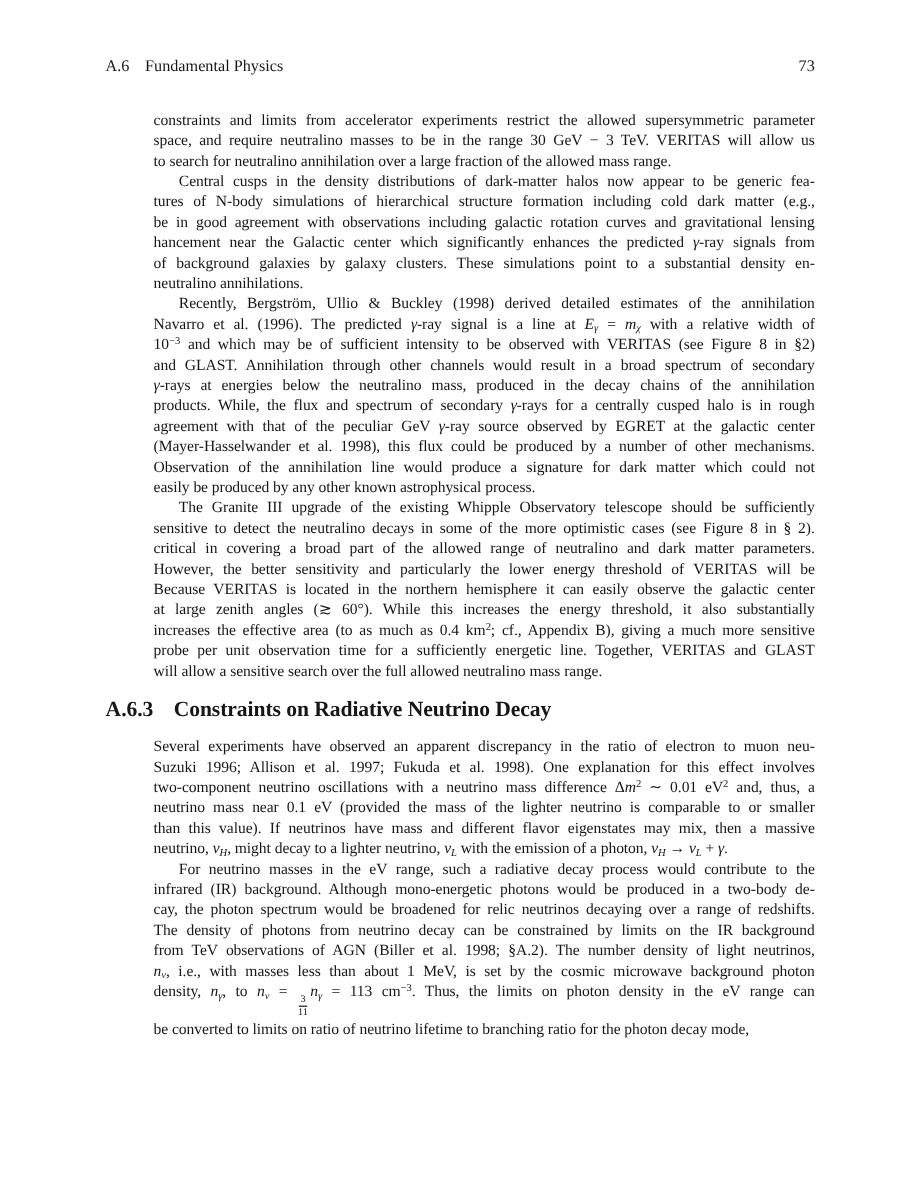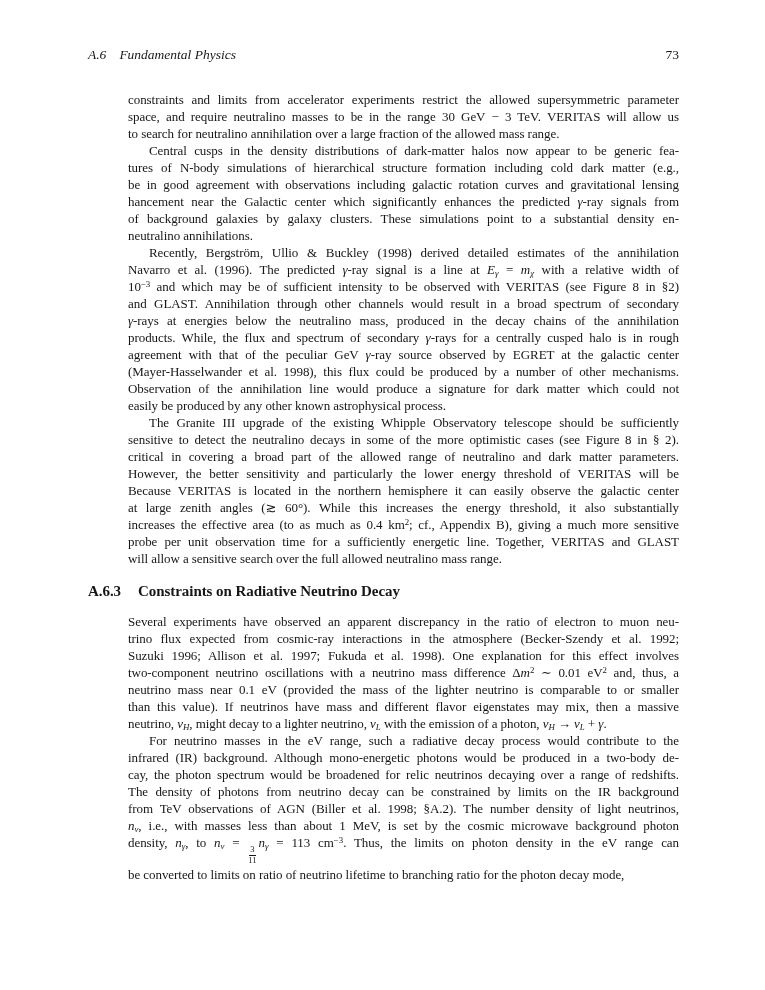--- a/index.html
+++ b/index.html
@@ -18,7 +18,7 @@
     font-size: 13.5px; line-height: 16px;
     margin-bottom: 28px;
   }
-  .running-head { font-style: italic; }
+  .running-head { }
   .running-head .sec-num { margin-right: 13px; }
   .page-num { font-style: normal; }
   .doc-body { font-size: 13px; line-height: 17px; letter-spacing: -0.06px; }

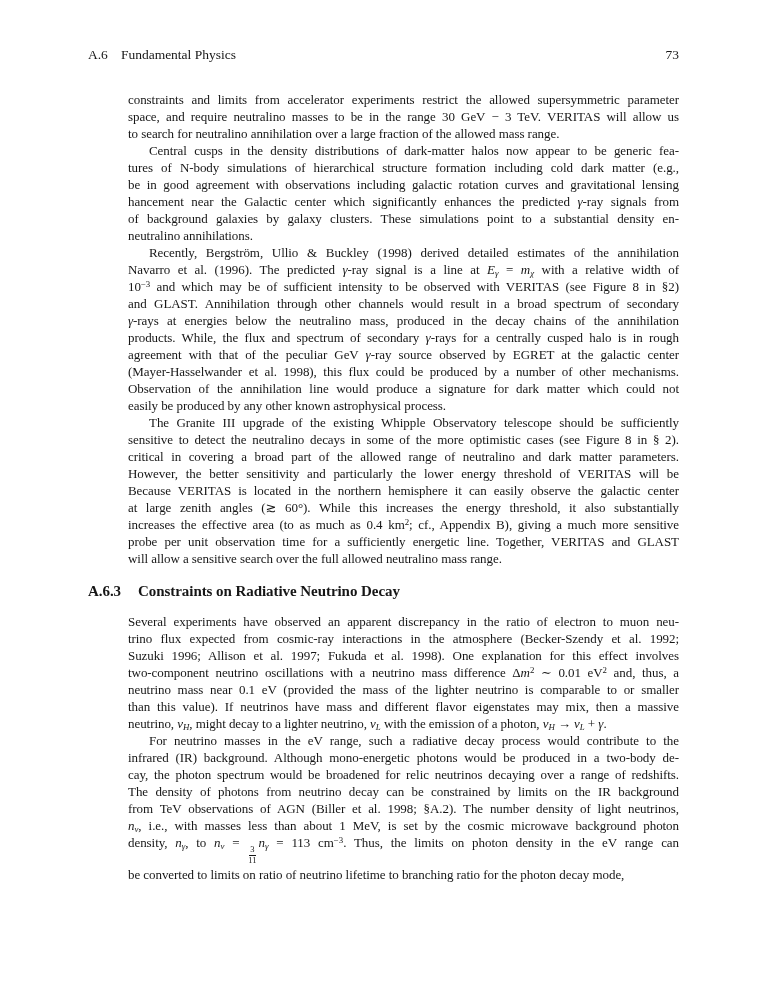--- a/index.html
+++ b/index.html
@@ -27,7 +27,7 @@
   .line.last { text-align-last: left; }
   .line.first-indent { text-indent: 21px; }
   .section-heading {
-    font-weight: bold; font-size: 15px; line-height: 18px;
+    font-weight: bold; font-size: 18px; line-height: 18px;
     margin: 15px 0 13px 0;
   }
   .section-heading .h-num { margin-right: 17px; }

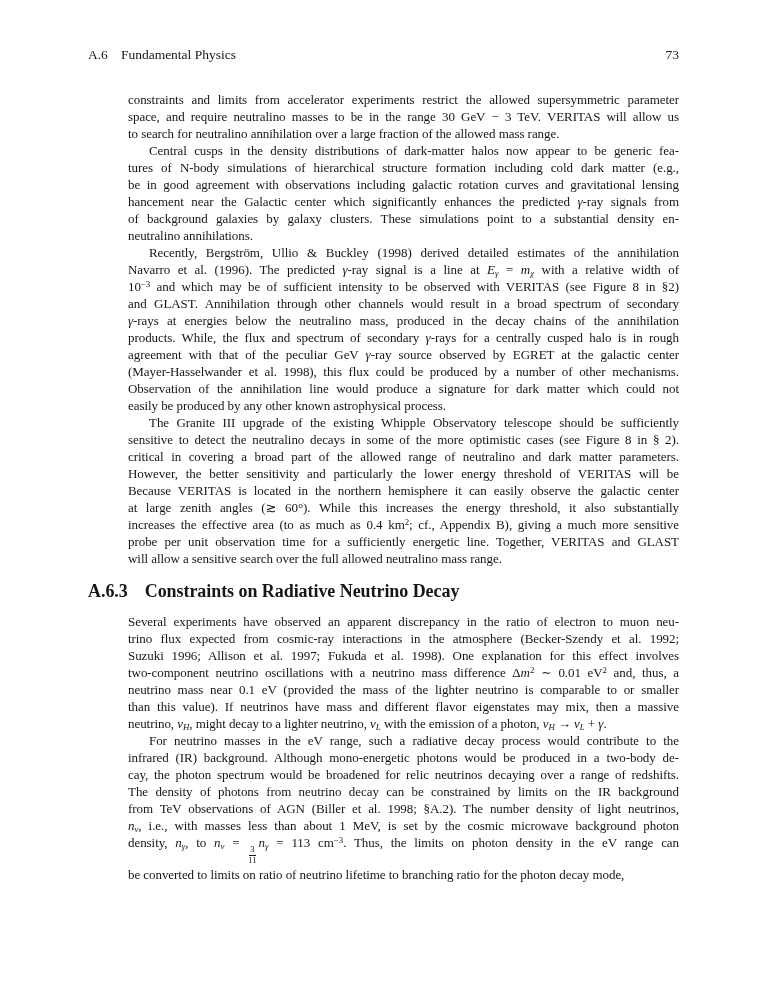--- a/index.html
+++ b/index.html
@@ -91,7 +91,6 @@
       <div class="section-heading"><span class="h-num">A.6.3</span><span>Constraints on Radiative Neutrino Decay</span></div>
       <div class="para">
         <div class="line">Several experiments have observed an apparent discrepancy in the ratio of electron to muon neu-</div>
-        <div class="line">trino flux expected from cosmic-ray interactions in the atmosphere (Becker-Szendy et al. 1992;</div>
         <div class="line">Suzuki 1996; Allison et al. 1997; Fukuda et al. 1998).  One explanation for this effect involves</div>
         <div class="line">two-component neutrino oscillations with a neutrino mass difference Δ<i>m</i><sup>2</sup> ∼ 0.01 eV<sup>2</sup> and, thus, a</div>
         <div class="line">neutrino mass near 0.1 eV (provided the mass of the lighter neutrino is comparable to or smaller</div>

